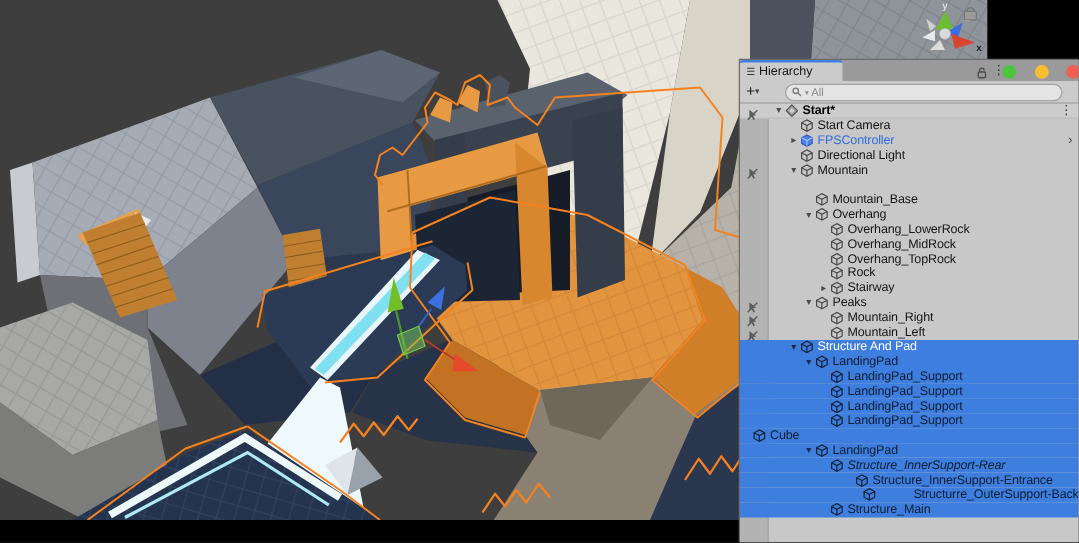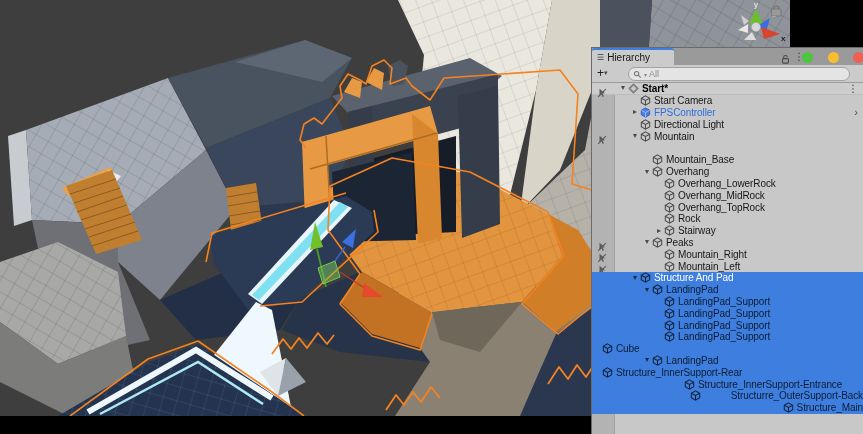--- a/index.html
+++ b/index.html
@@ -487,7 +487,7 @@
           </span>
           <span class="lbl">LandingPad</span>
         </div>
-        <div class="row sel" style="">
+        <div class="row sel" style="padding-left: 62px; font-style: italic;">
           <span class="exp"></span>
           <span class="obj-icn">
             <svg viewBox="0 0 12 12" width="11" height="11">

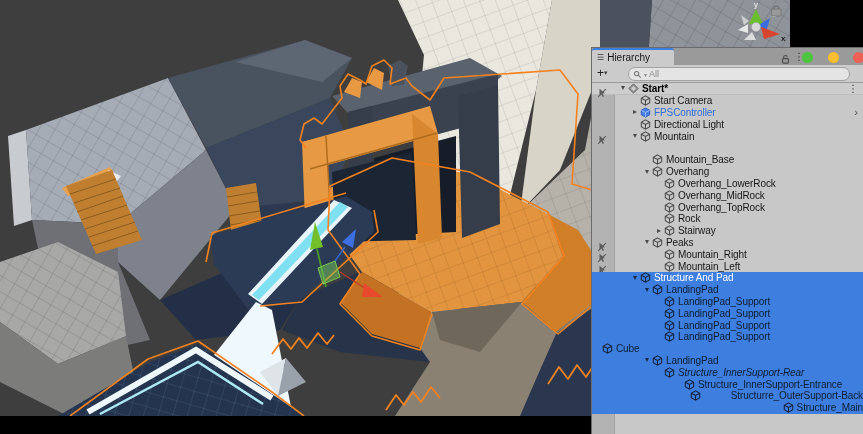--- a/index.html
+++ b/index.html
@@ -517,7 +517,7 @@
           </span>
           <span class="lbl">Structurre_OuterSupport-Back</span>
         </div>
-        <div class="row sel" style="padding-left: 62px; justify-content: flex-end;">
+        <div class="row sel" style="padding-left: 62px;">
           <span class="exp"></span>
           <span class="obj-icn">
             <svg viewBox="0 0 12 12" width="11" height="11">

